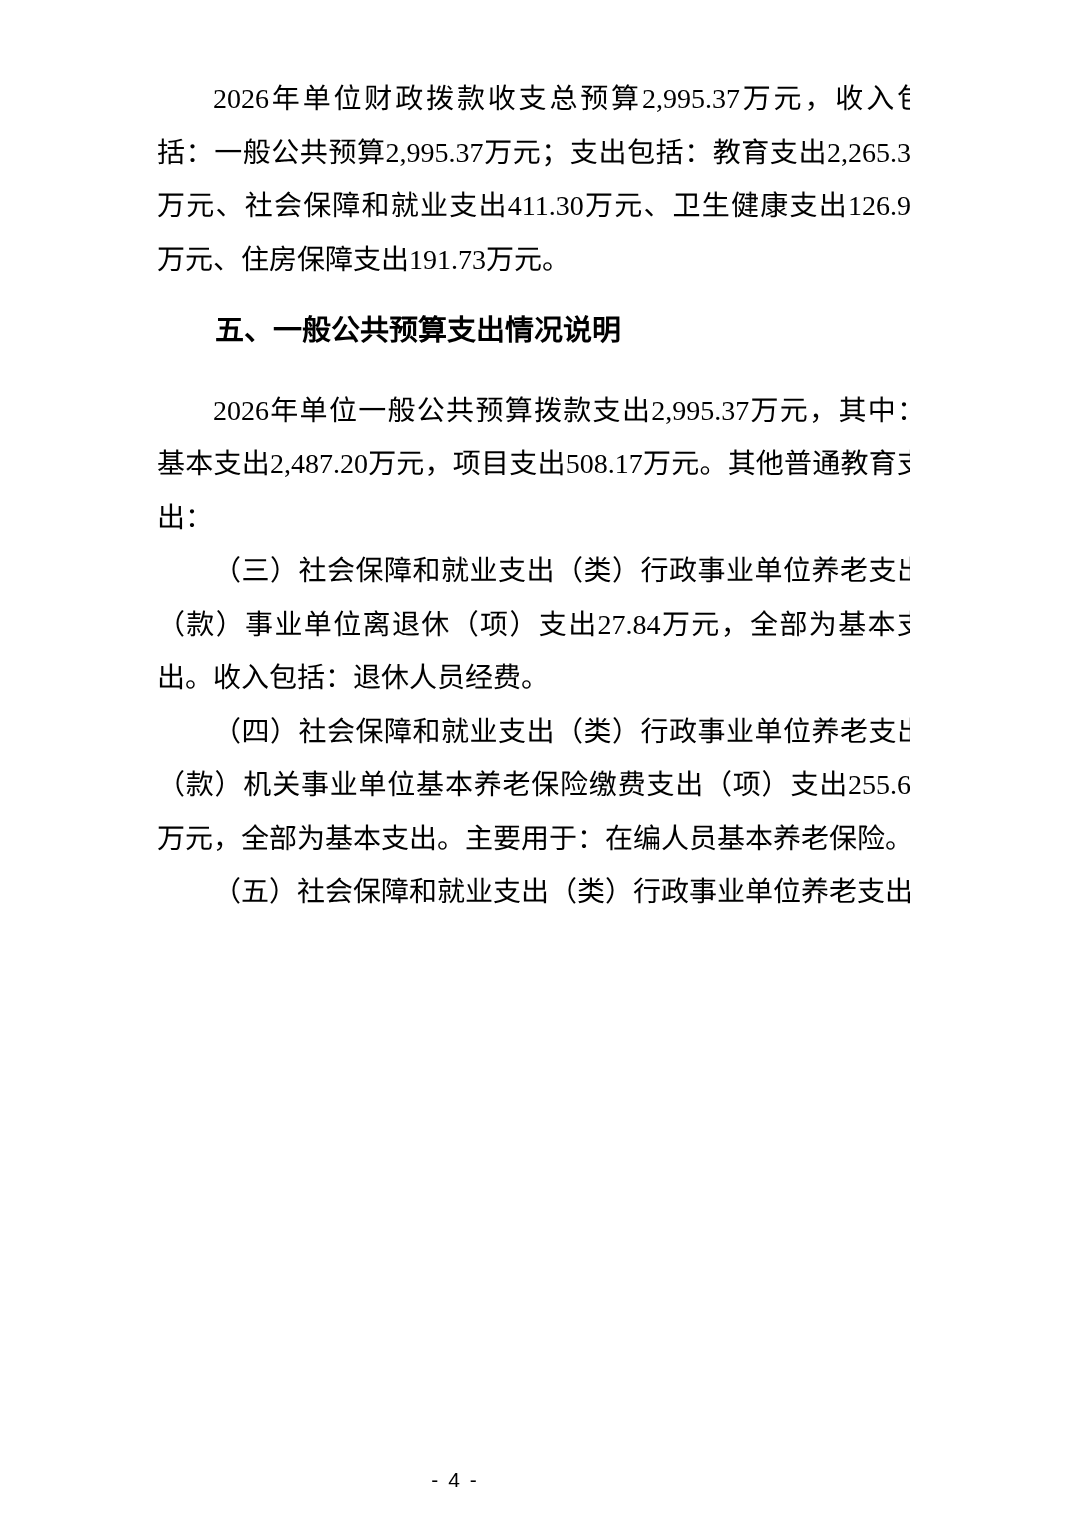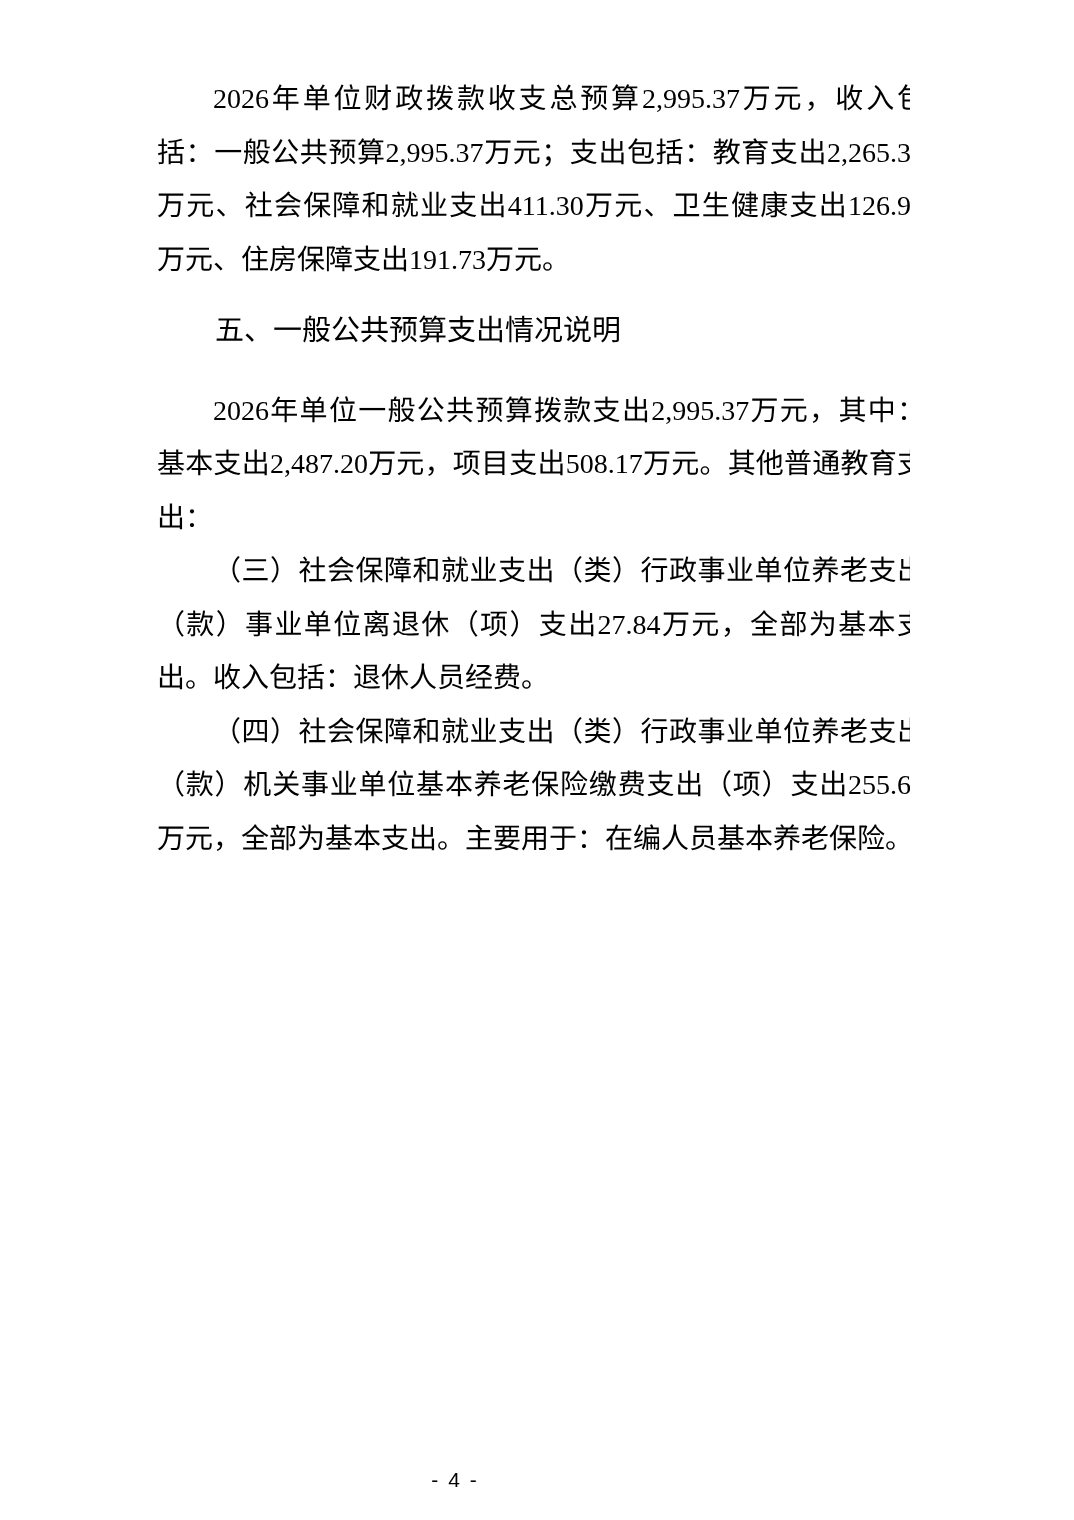--- a/index.html
+++ b/index.html
@@ -36,7 +36,7 @@
     margin: 18px 0 26px 0;
     font-family: "Liberation Sans", "DejaVu Sans", sans-serif;
     font-size: 29px;
-    font-weight: 400;
+    font-weight: 700;
     line-height: 53.5px;
     color: #000000;
     text-indent: 2em;

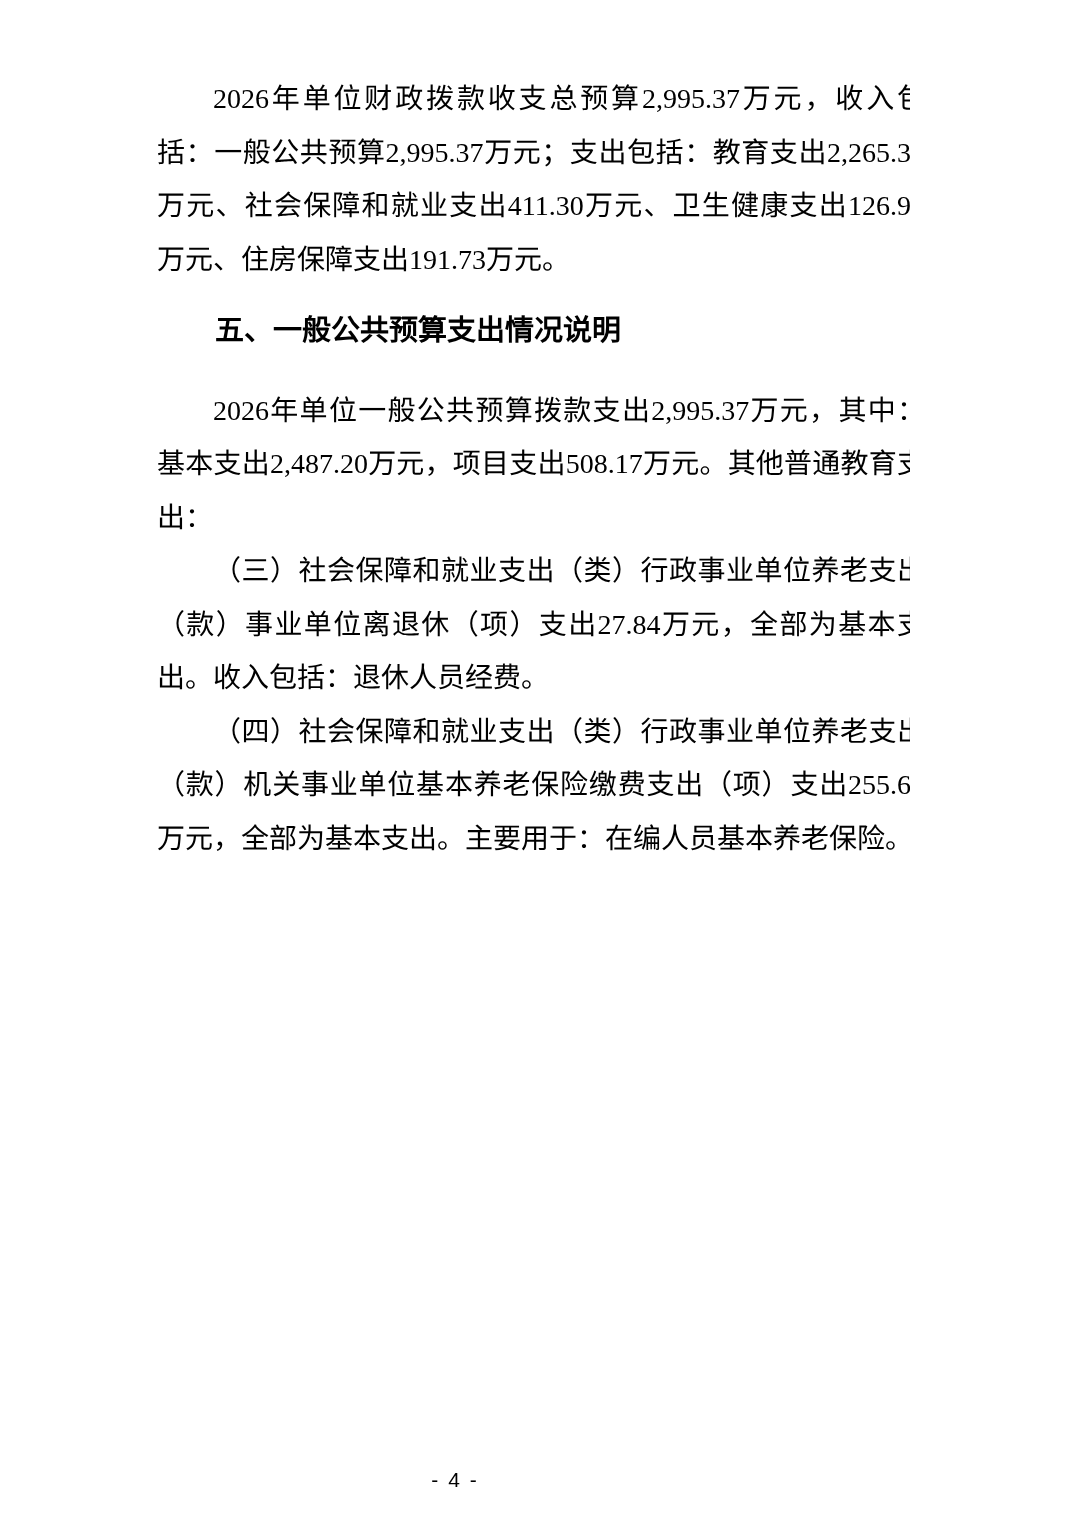--- a/index.html
+++ b/index.html
@@ -65,6 +65,7 @@
     <p class="body-para">2026年单位一般公共预算拨款支出2,995.37万元，其中：基本支出2,487.20万元，项目支出508.17万元。其他普通教育支出：</p>
     <p class="body-para">（三）社会保障和就业支出（类）行政事业单位养老支出（款）事业单位离退休（项）支出27.84万元，全部为基本支出。收入包括：退休人员经费。</p>
     <p class="body-para">（四）社会保障和就业支出（类）行政事业单位养老支出（款）机关事业单位基本养老保险缴费支出（项）支出255.64万元，全部为基本支出。主要用于：在编人员基本养老保险。</p>
+    <p class="body-para">（五）社会保障和就业支出（类）行政事业单位养老支出</p>
   </main>
 
   <footer class="page-footer">

